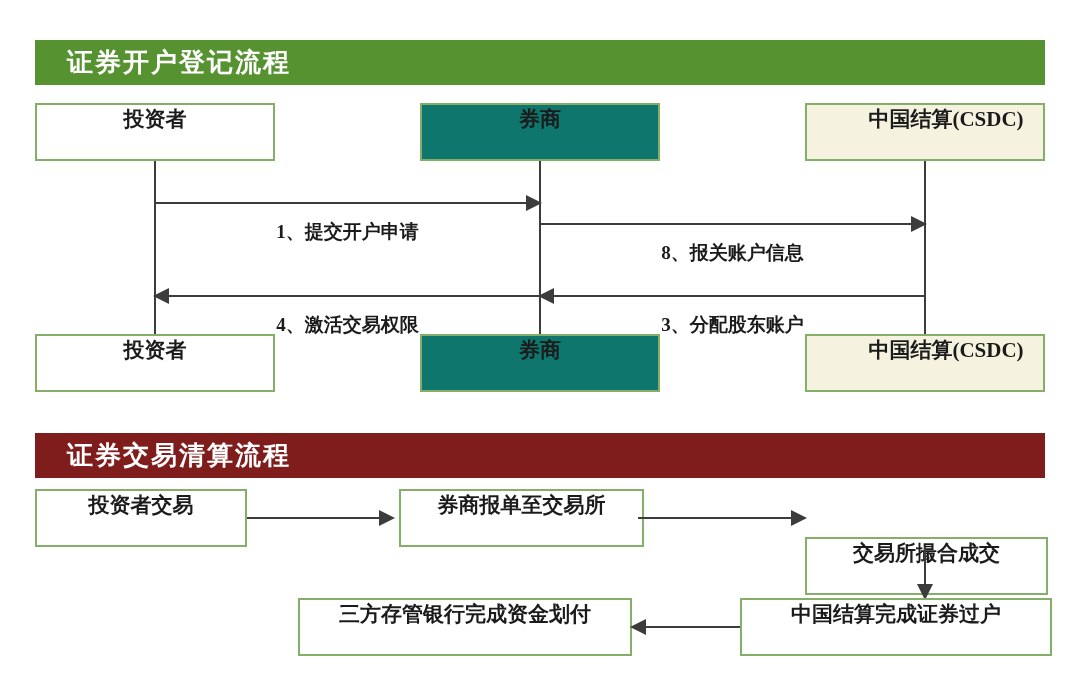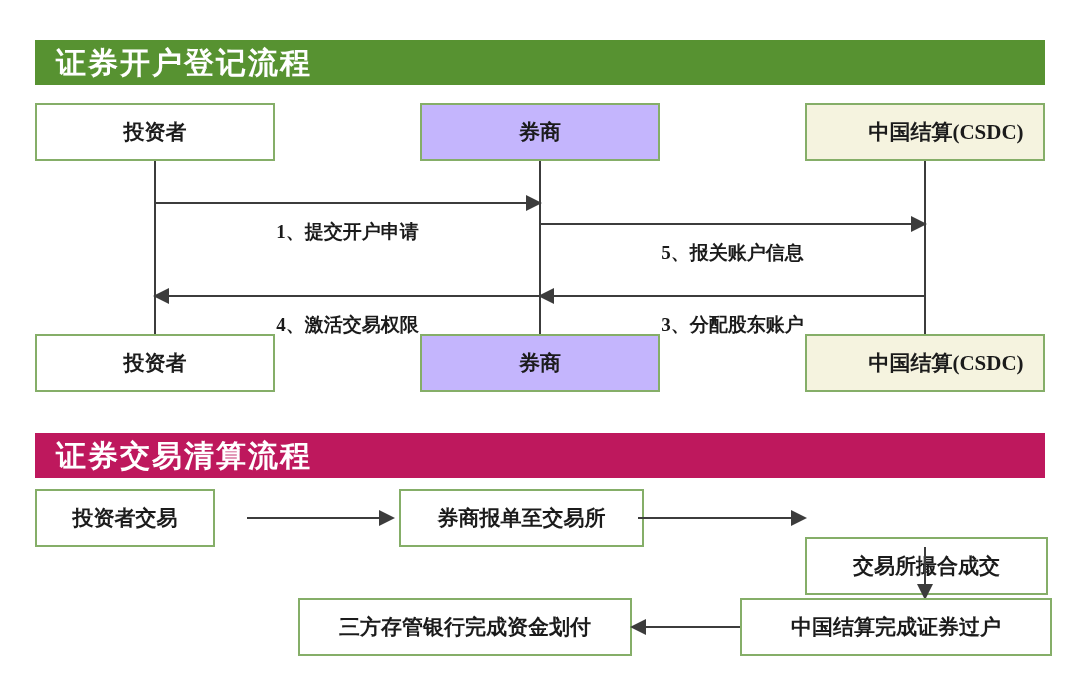--- a/index.html
+++ b/index.html
@@ -9,8 +9,8 @@
   }
   .hdr{
     position:absolute;left:35px;width:1010px;height:45px;box-sizing:border-box;
-    color:#ffffff;font-weight:bold;font-size:30px;line-height:45px;
-    padding-left:21px;letter-spacing:2px;
+    color:#ffffff;font-weight:bold;font-size:26px;line-height:45px;
+    padding-left:32px;letter-spacing:2px;
   }
   .hdr-green{background:#579231;top:40px;}
   .hdr-teal{background:#be185d;top:433px;}

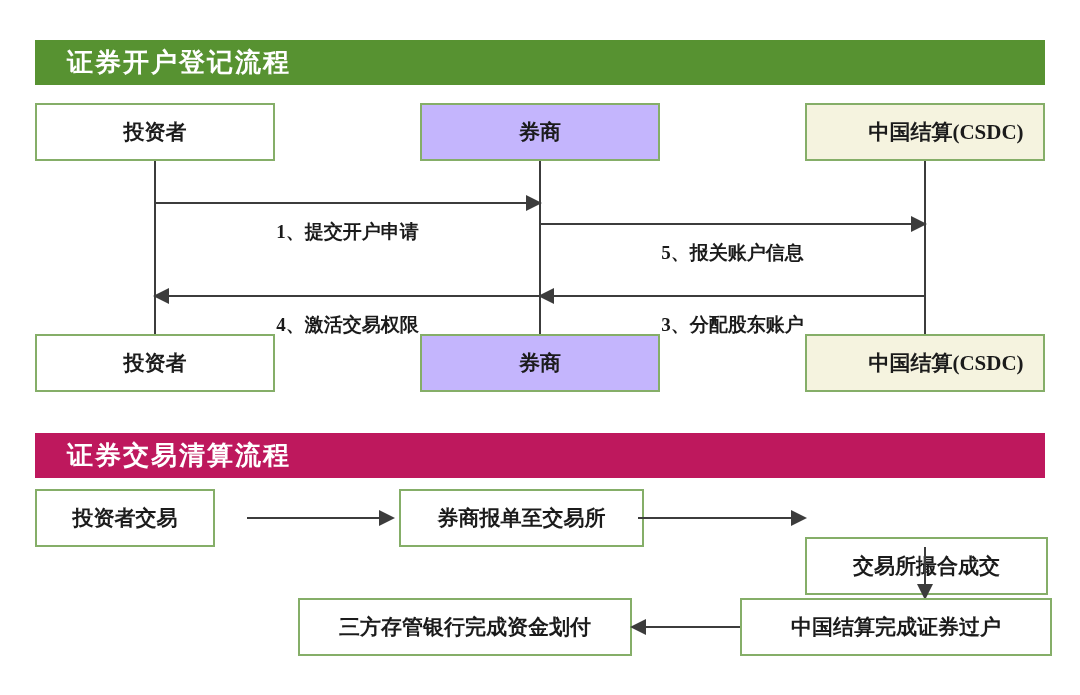--- a/index.html
+++ b/index.html
@@ -17,7 +17,7 @@
   .box{
     position:absolute;height:58px;box-sizing:border-box;
     border:2px solid #85ae68;background:#ffffff;
-    display:flex;align-items:center;justify-content:center;
+    display:flex;justify-content:center;
     font-weight:bold;font-size:21px;white-space:nowrap;
   }
   .fill-broker{background:#c4b5fd;}

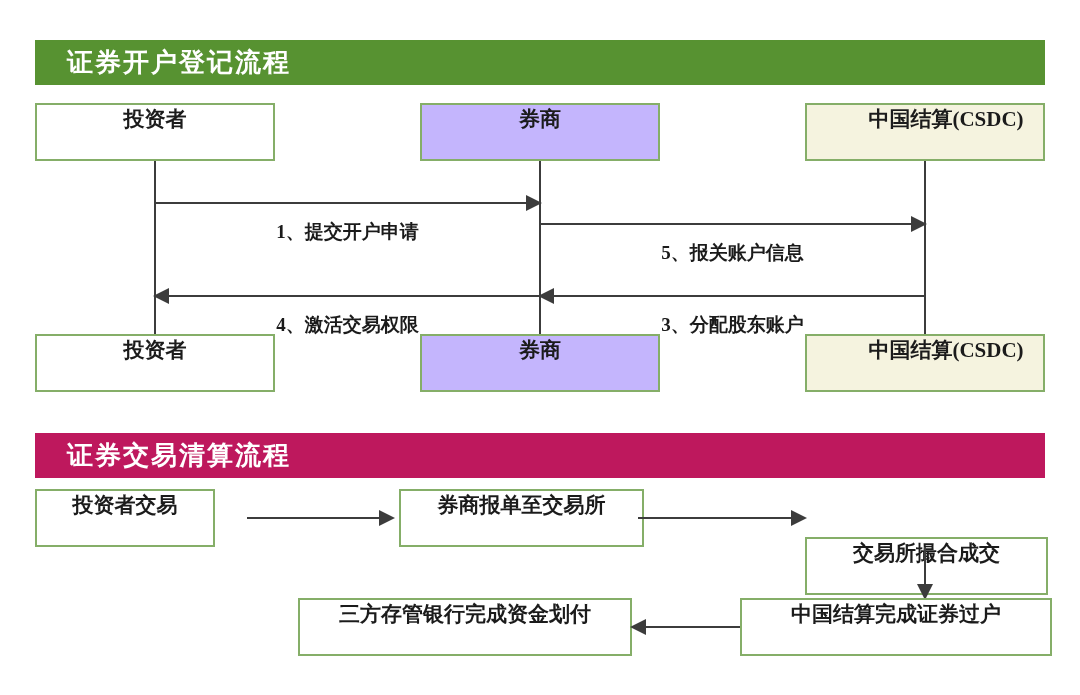--- a/index.html
+++ b/index.html
@@ -20,7 +20,7 @@
     display:flex;justify-content:center;
     font-weight:bold;font-size:21px;white-space:nowrap;
   }
-  .fill-broker{background:#c4b5fd;}
+  .fill-broker{background:#0f766e;}
   .fill-csdc{background:#f5f3df;padding-left:42px;}
   .lifeline{position:absolute;width:2px;background:#3c3c3c;top:161px;height:173px;}
   .msg{position:absolute;height:0;}

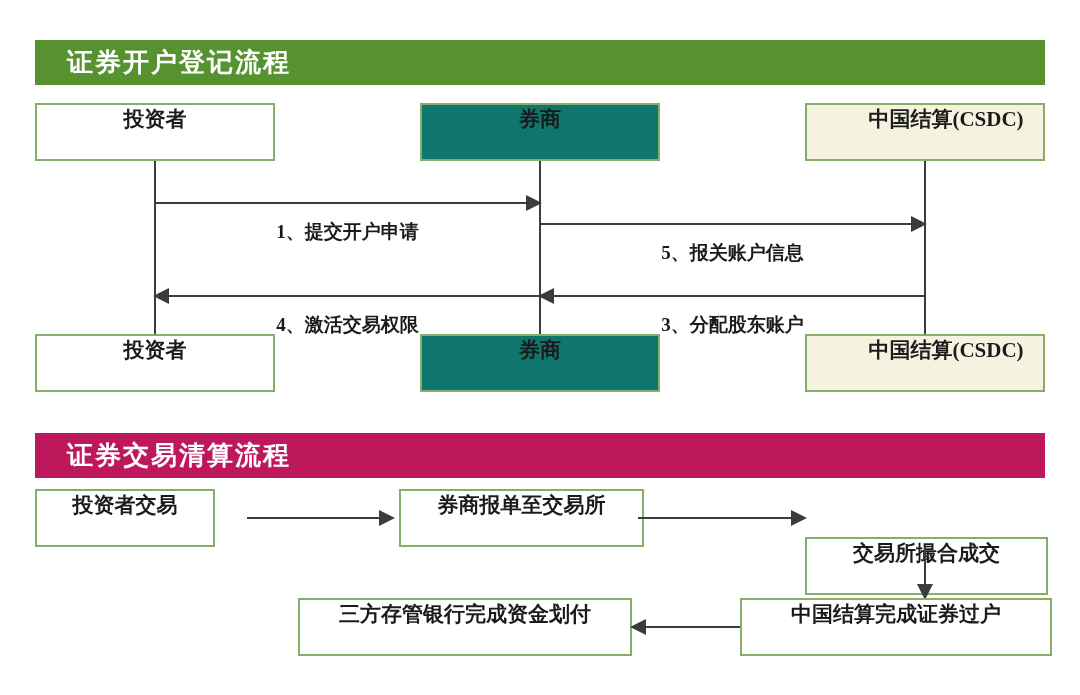--- a/index.html
+++ b/index.html
@@ -69,7 +69,7 @@
   <div class="msg" style="left:540px;top:224px;width:385px;">
     <div class="line"></div>
     <div class="arr-r"></div>
-    <span class="lbl">5、报关账户信息</span>
+    <span class="lbl">8、报关账户信息</span>
   </div>
 
   <div class="msg" style="left:540px;top:296px;width:385px;">

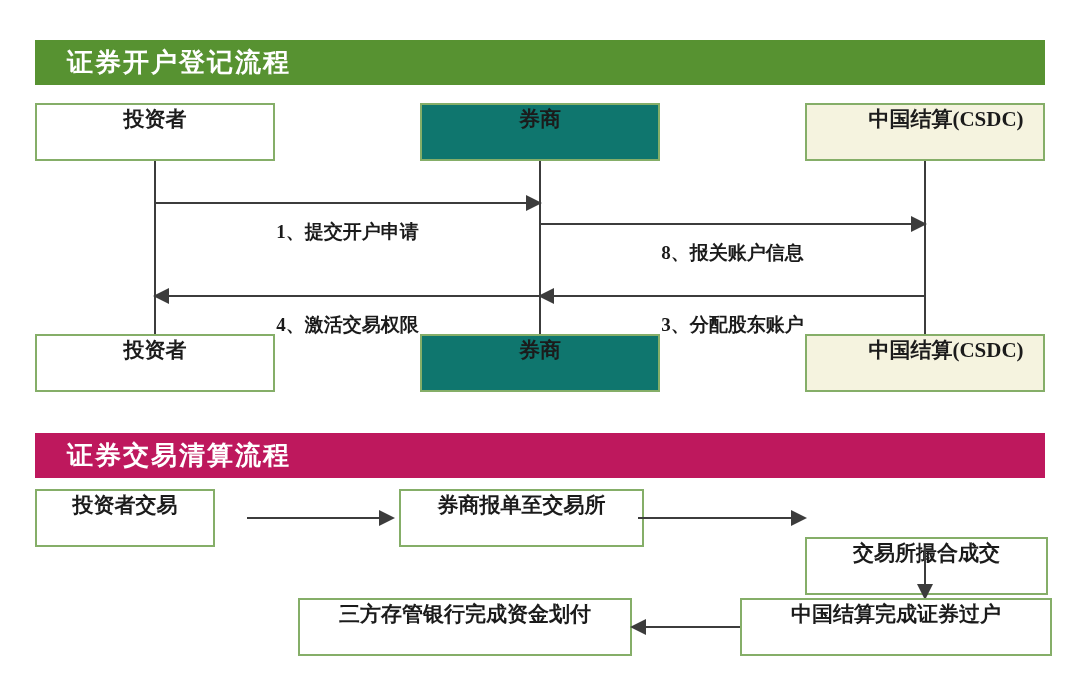--- a/index.html
+++ b/index.html
@@ -13,7 +13,7 @@
     padding-left:32px;letter-spacing:2px;
   }
   .hdr-green{background:#579231;top:40px;}
-  .hdr-teal{background:#be185d;top:433px;}
+  .hdr-teal{background:#7f1d1d;top:433px;}
   .box{
     position:absolute;height:58px;box-sizing:border-box;
     border:2px solid #85ae68;background:#ffffff;

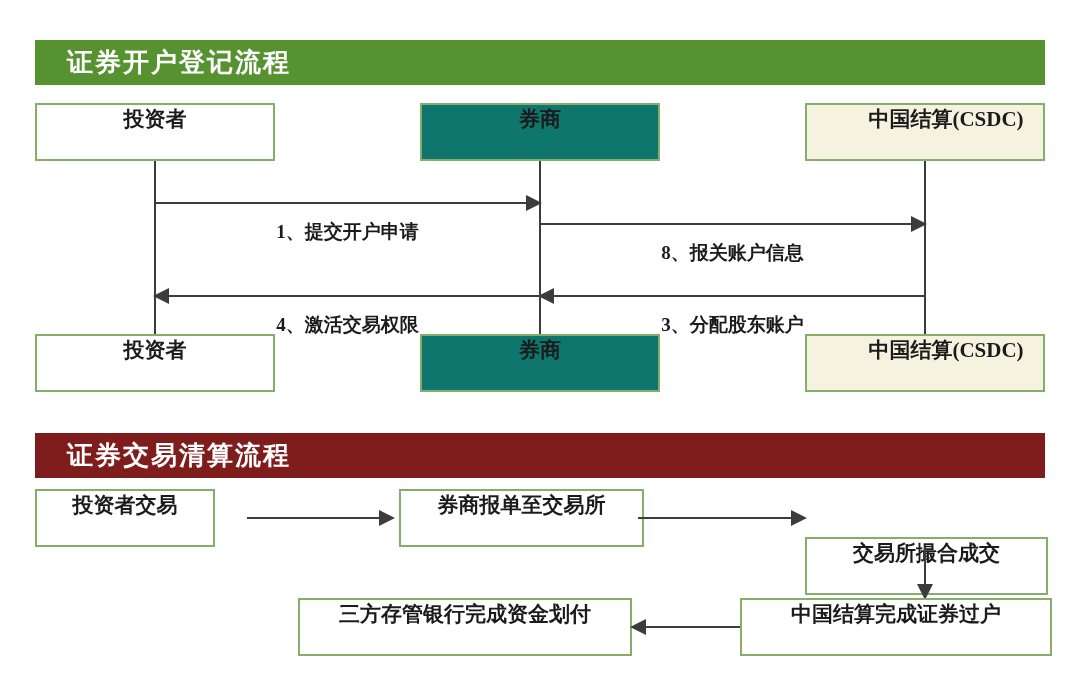--- a/index.html
+++ b/index.html
@@ -98,7 +98,7 @@
     <span>证券交易清算流程</span>
   </div>
 
-  <div class="box" style="left:35px;top:489px;width:180px;">
+  <div class="box" style="left:35px;top:489px;width:212px;">
     <span>投资者交易</span>
   </div>
   <div class="box" style="left:399px;top:489px;width:245px;">

